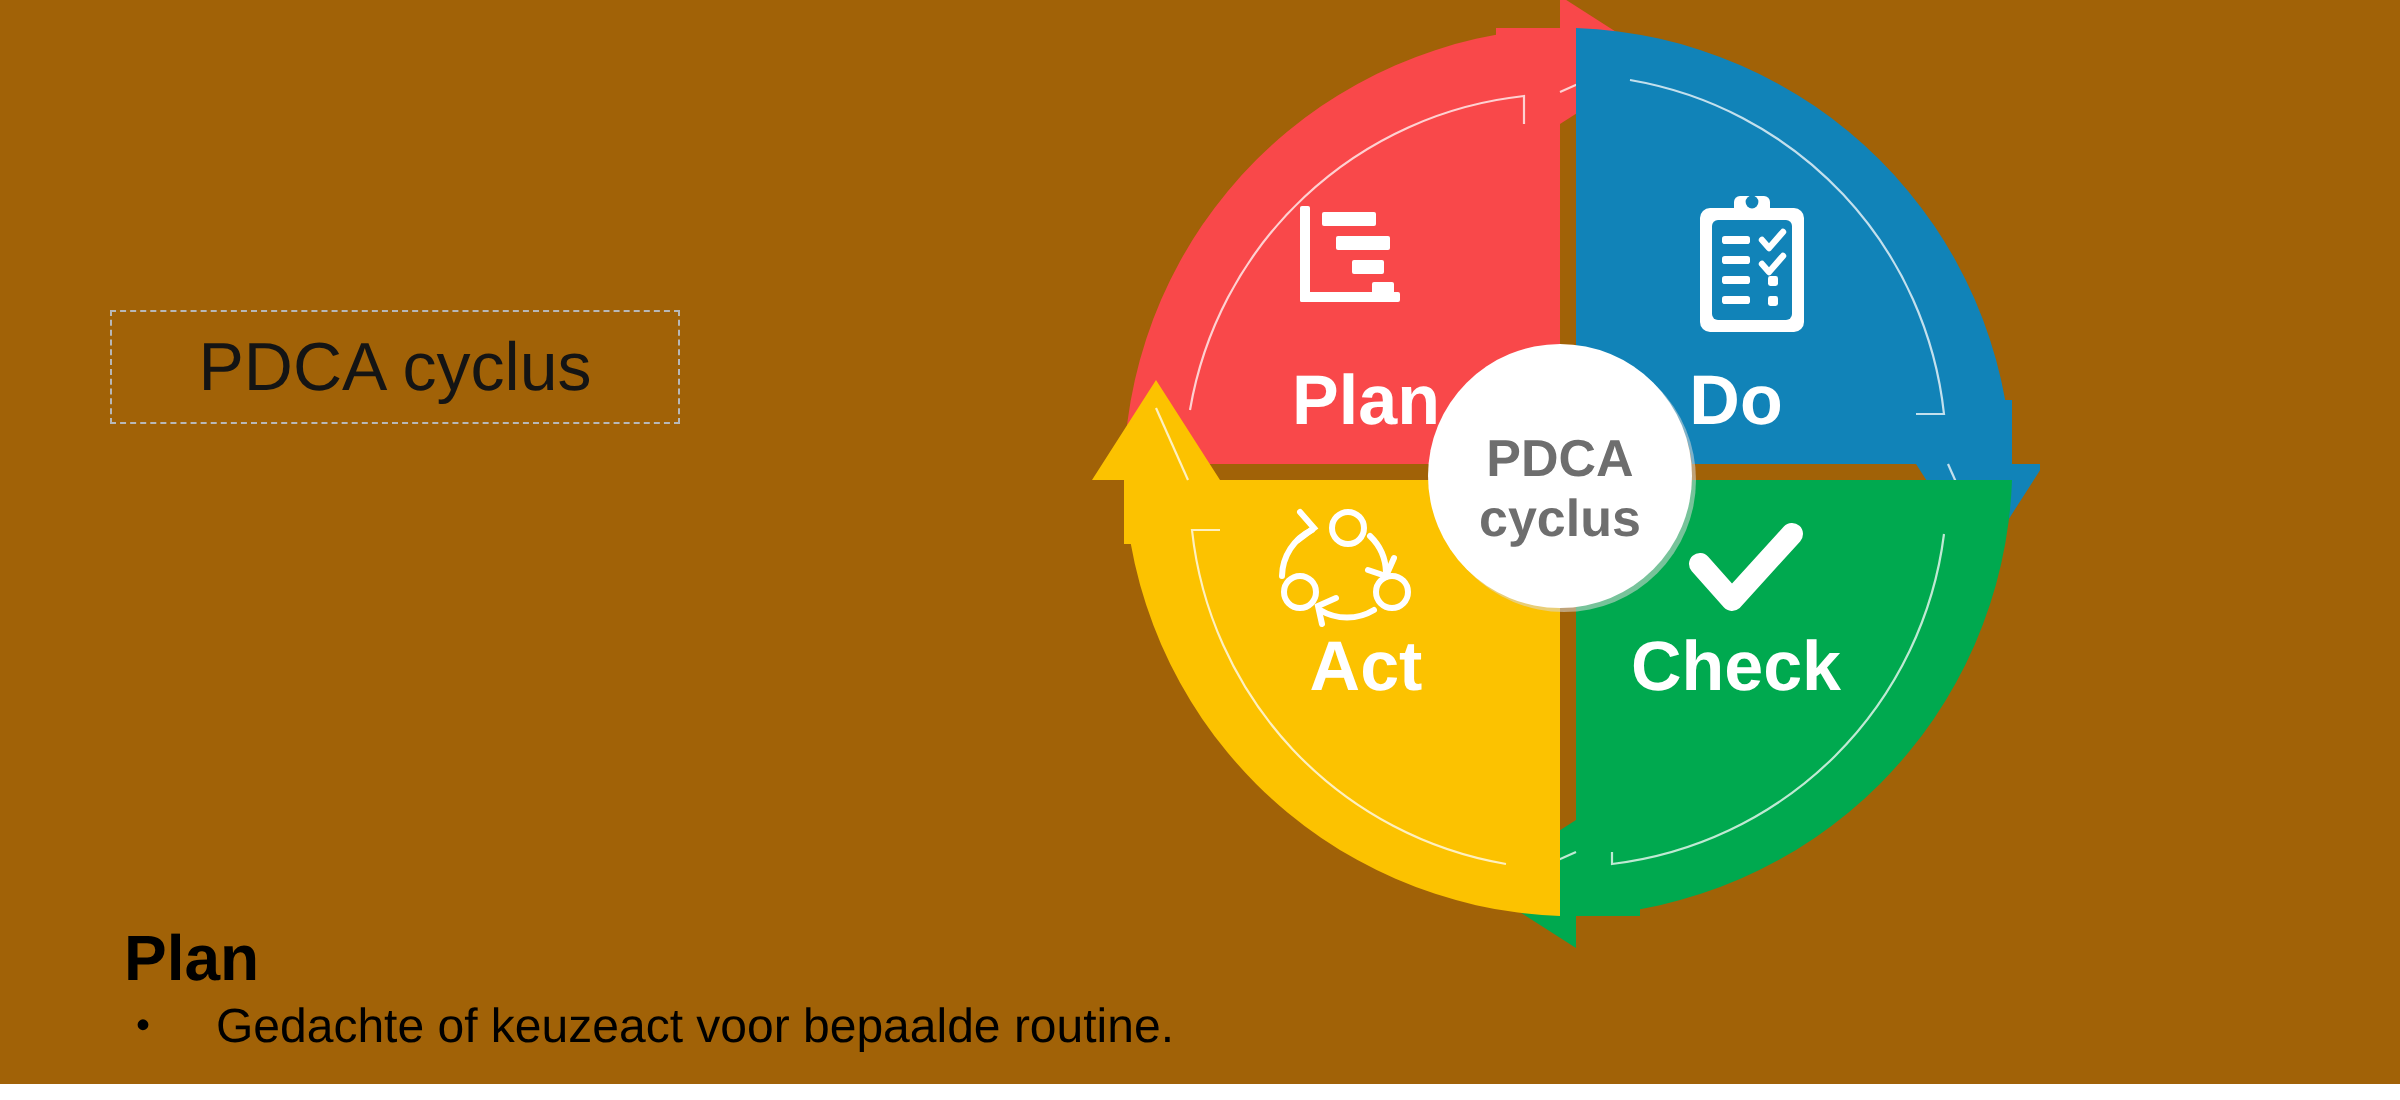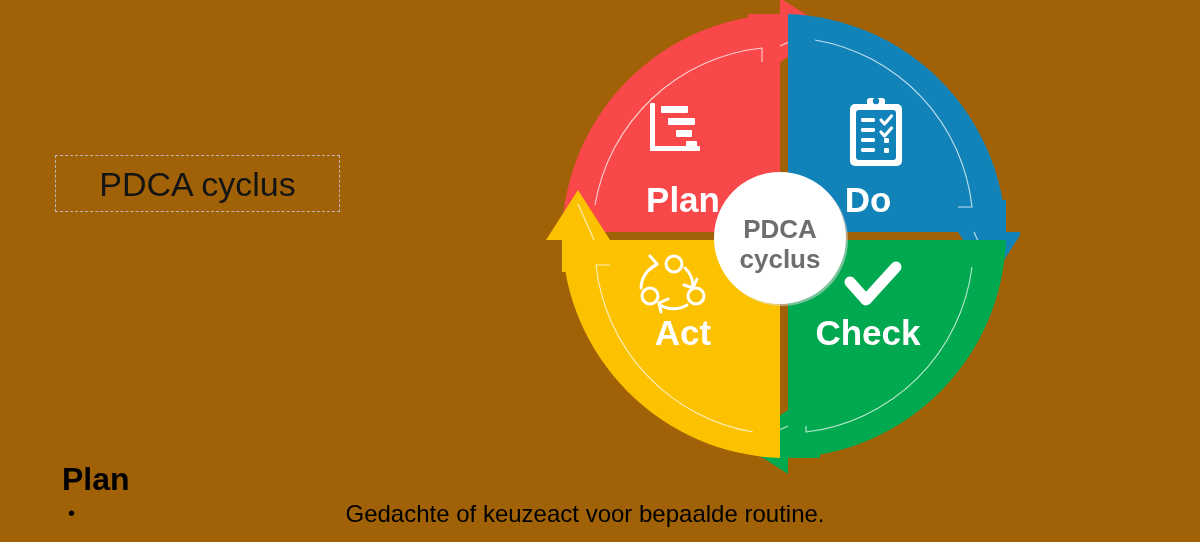--- a/index.html
+++ b/index.html
@@ -76,7 +76,6 @@
   }
   .bullet-text {
     flex: 1 1 auto;
-    text-align: center;
   }
 
   

